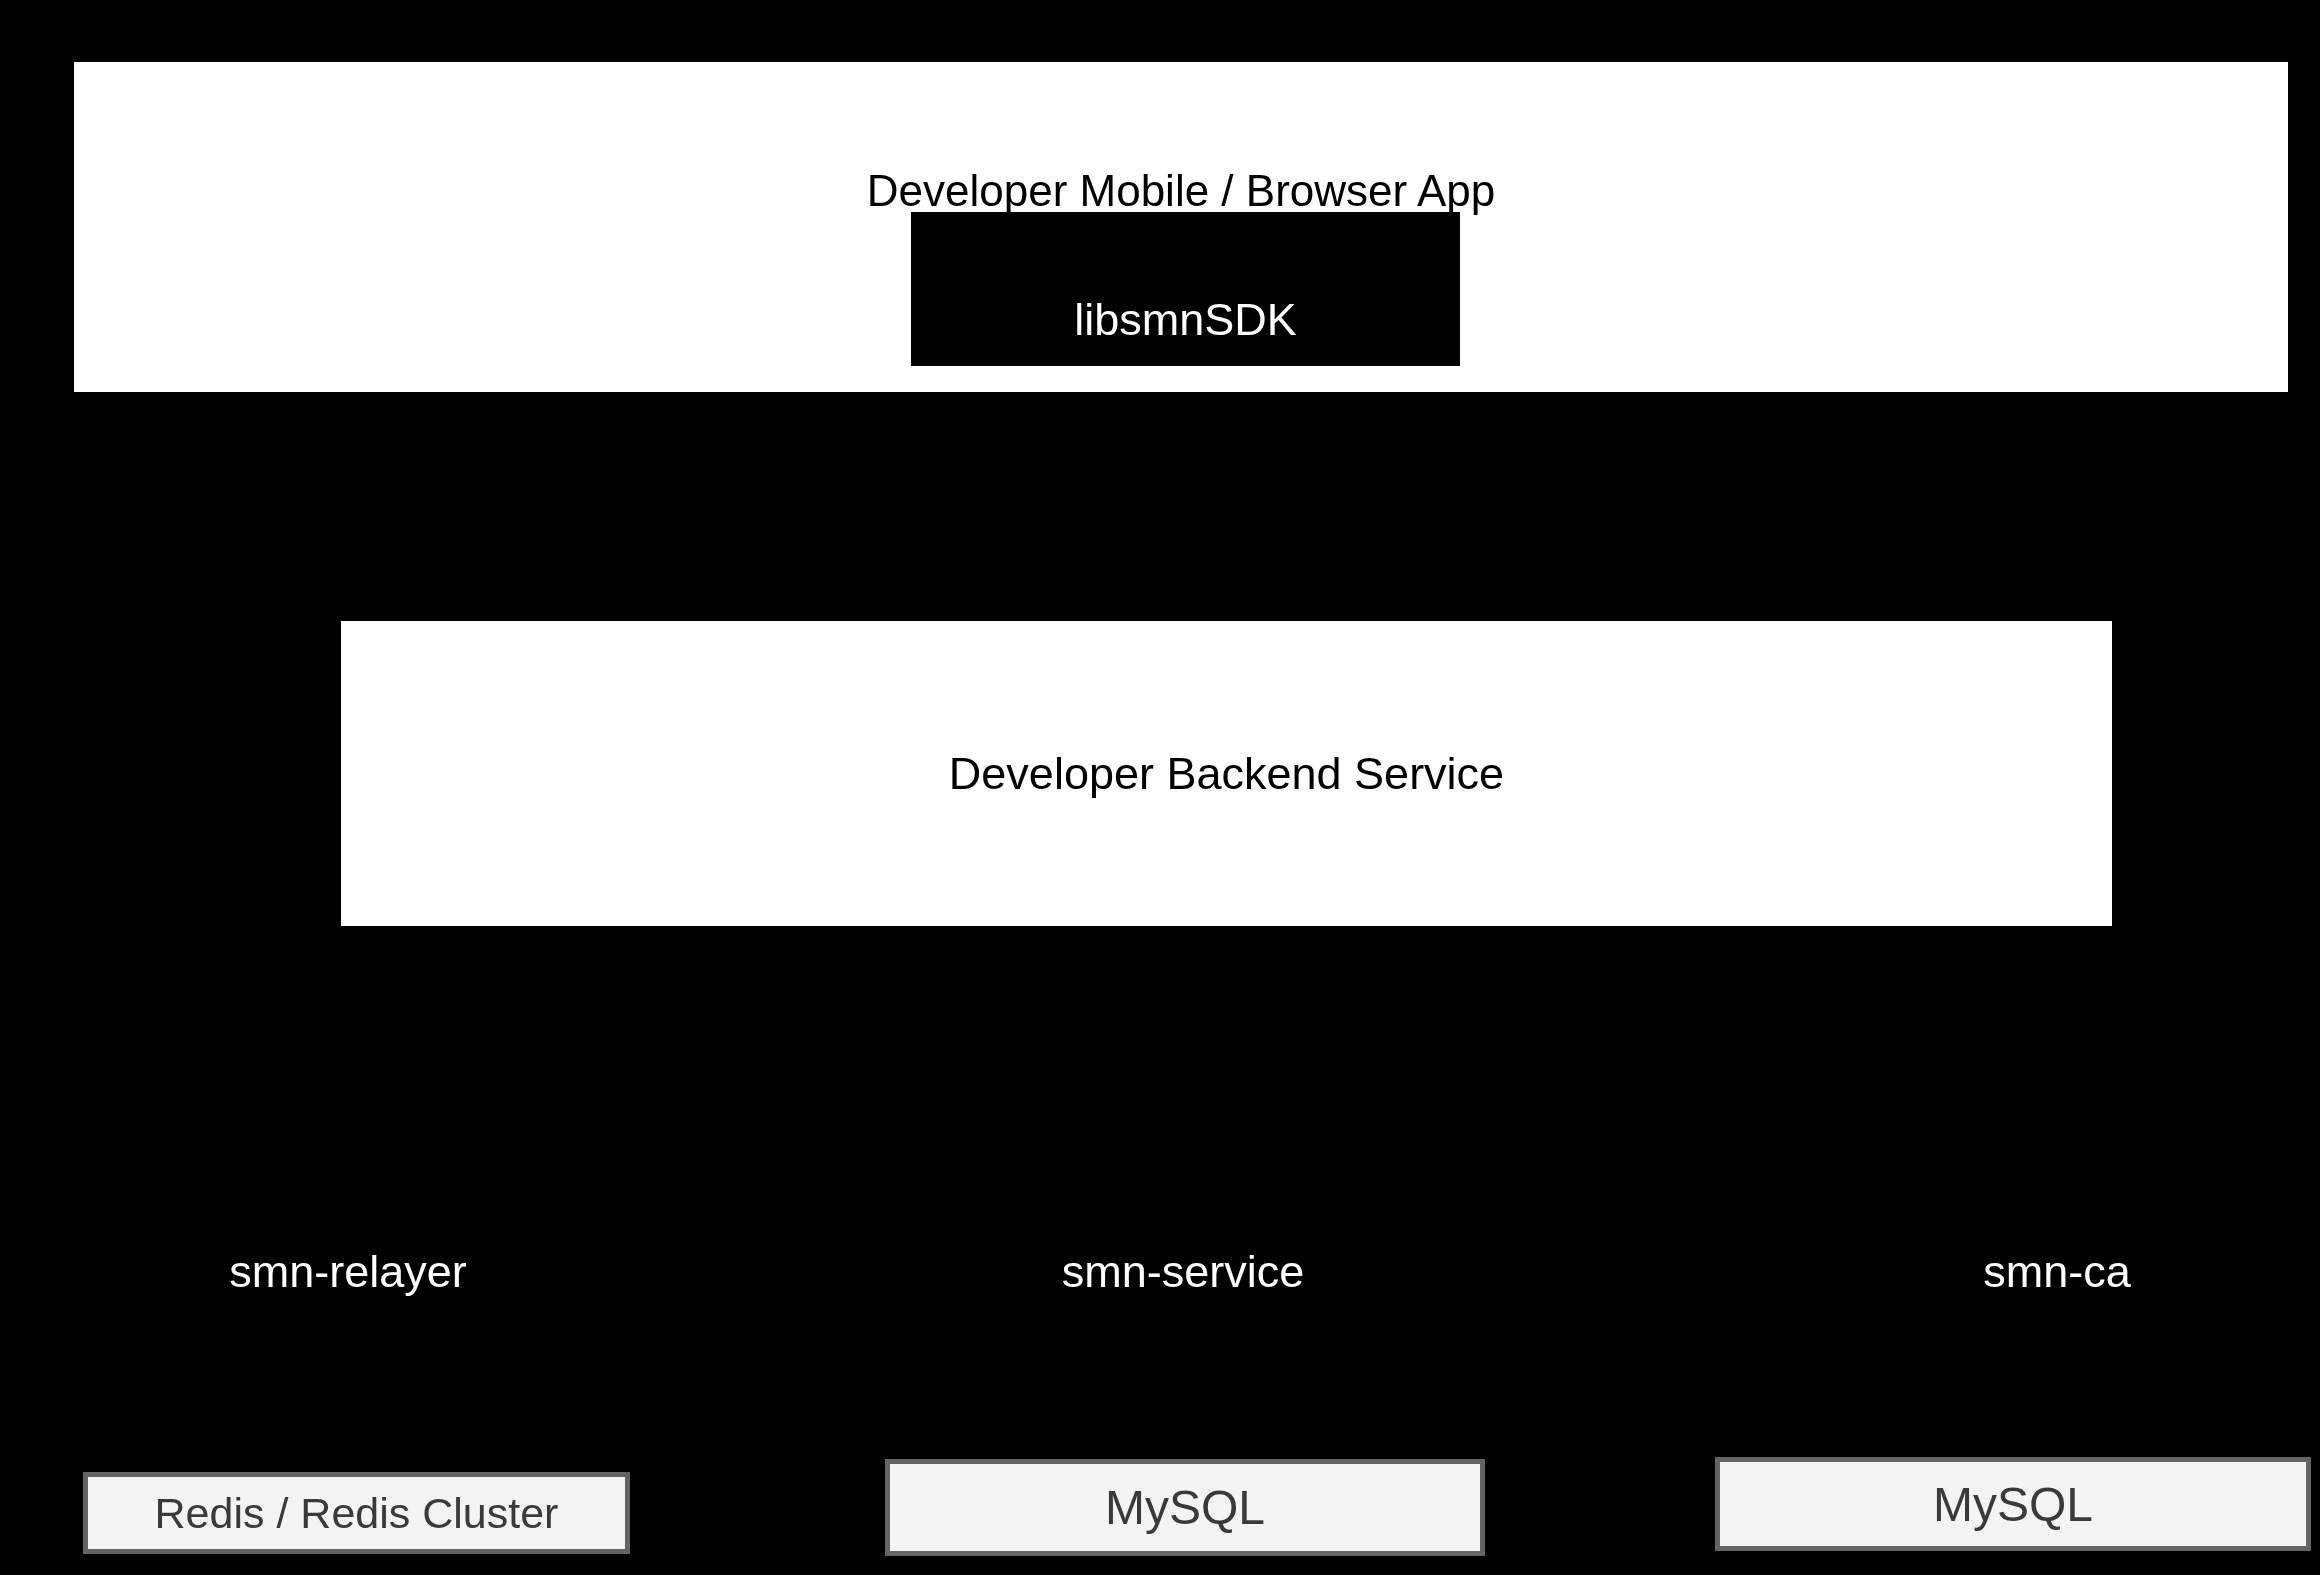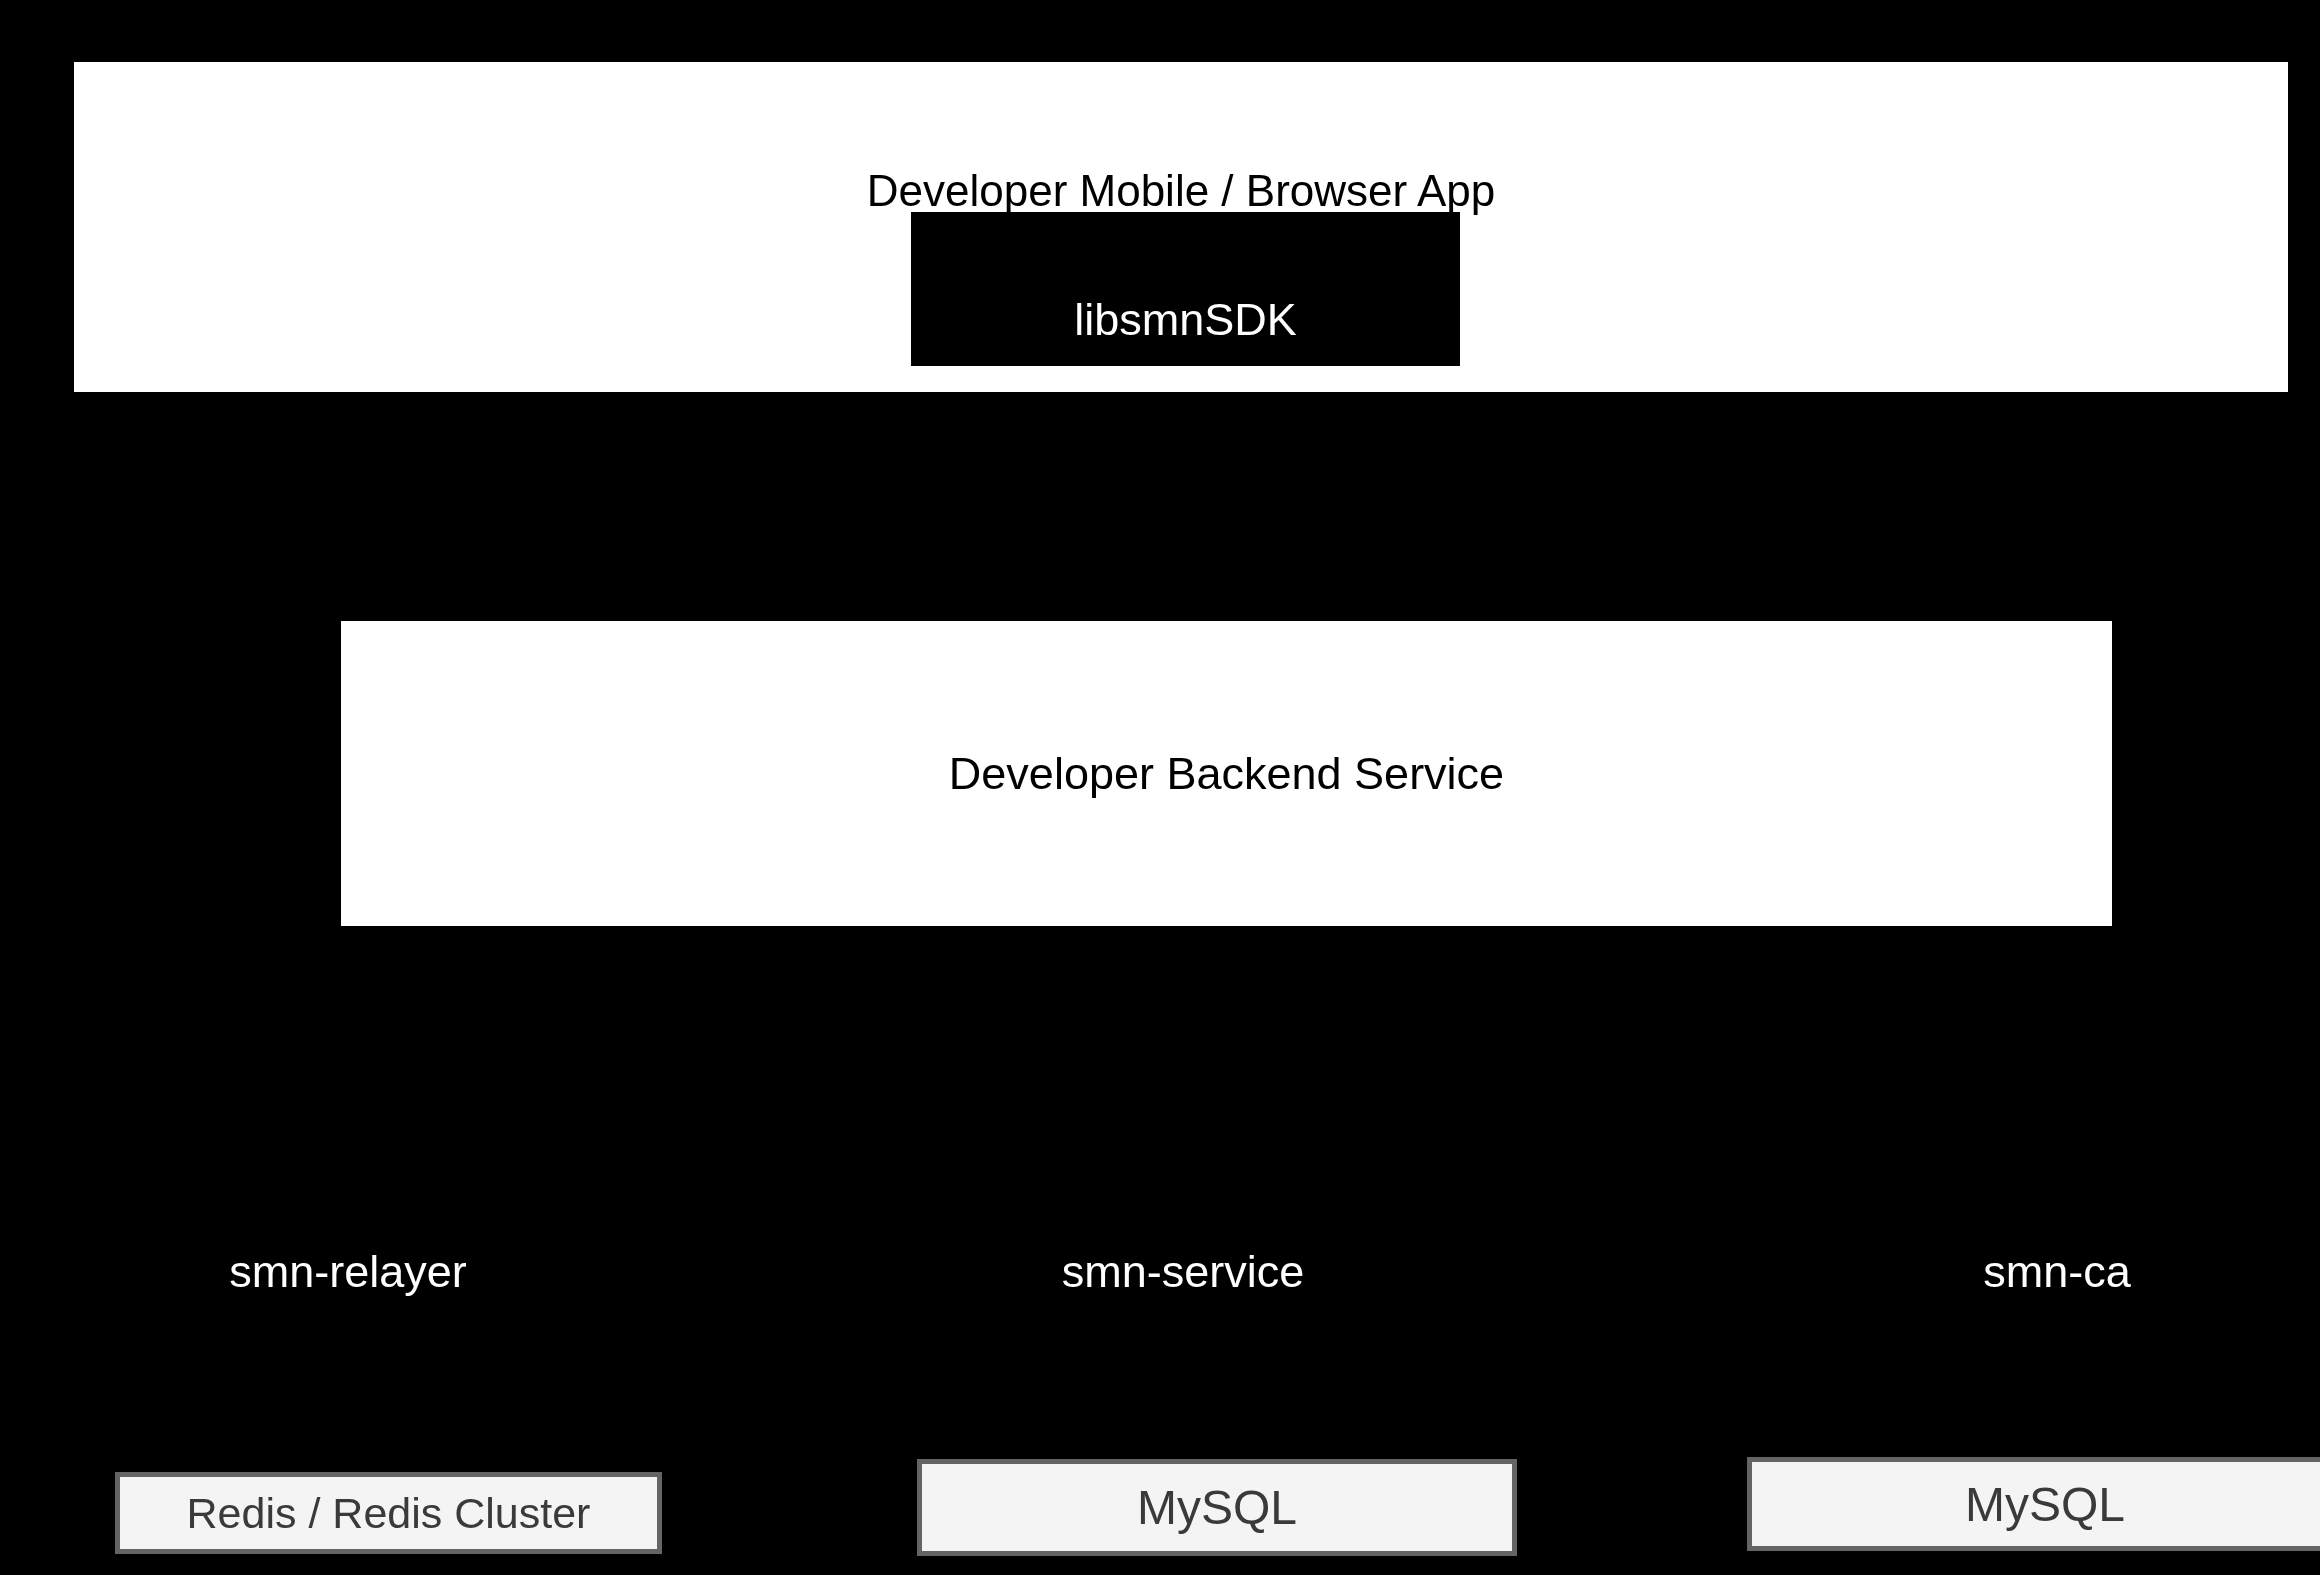--- a/index.html
+++ b/index.html
@@ -79,7 +79,6 @@
     color: var(--store-text);
     display: flex; align-items: center; justify-content: center;
     white-space: nowrap;
-    margin-left: 32px;
   }
   .store-redis  { left: 63px;   top: 1452px; width: 547px; height: 82px;  font-size: 43px; }
   .store-mysql1 { left: 865px;  top: 1439px; width: 600px; height: 97px; font-size: 48px; }

